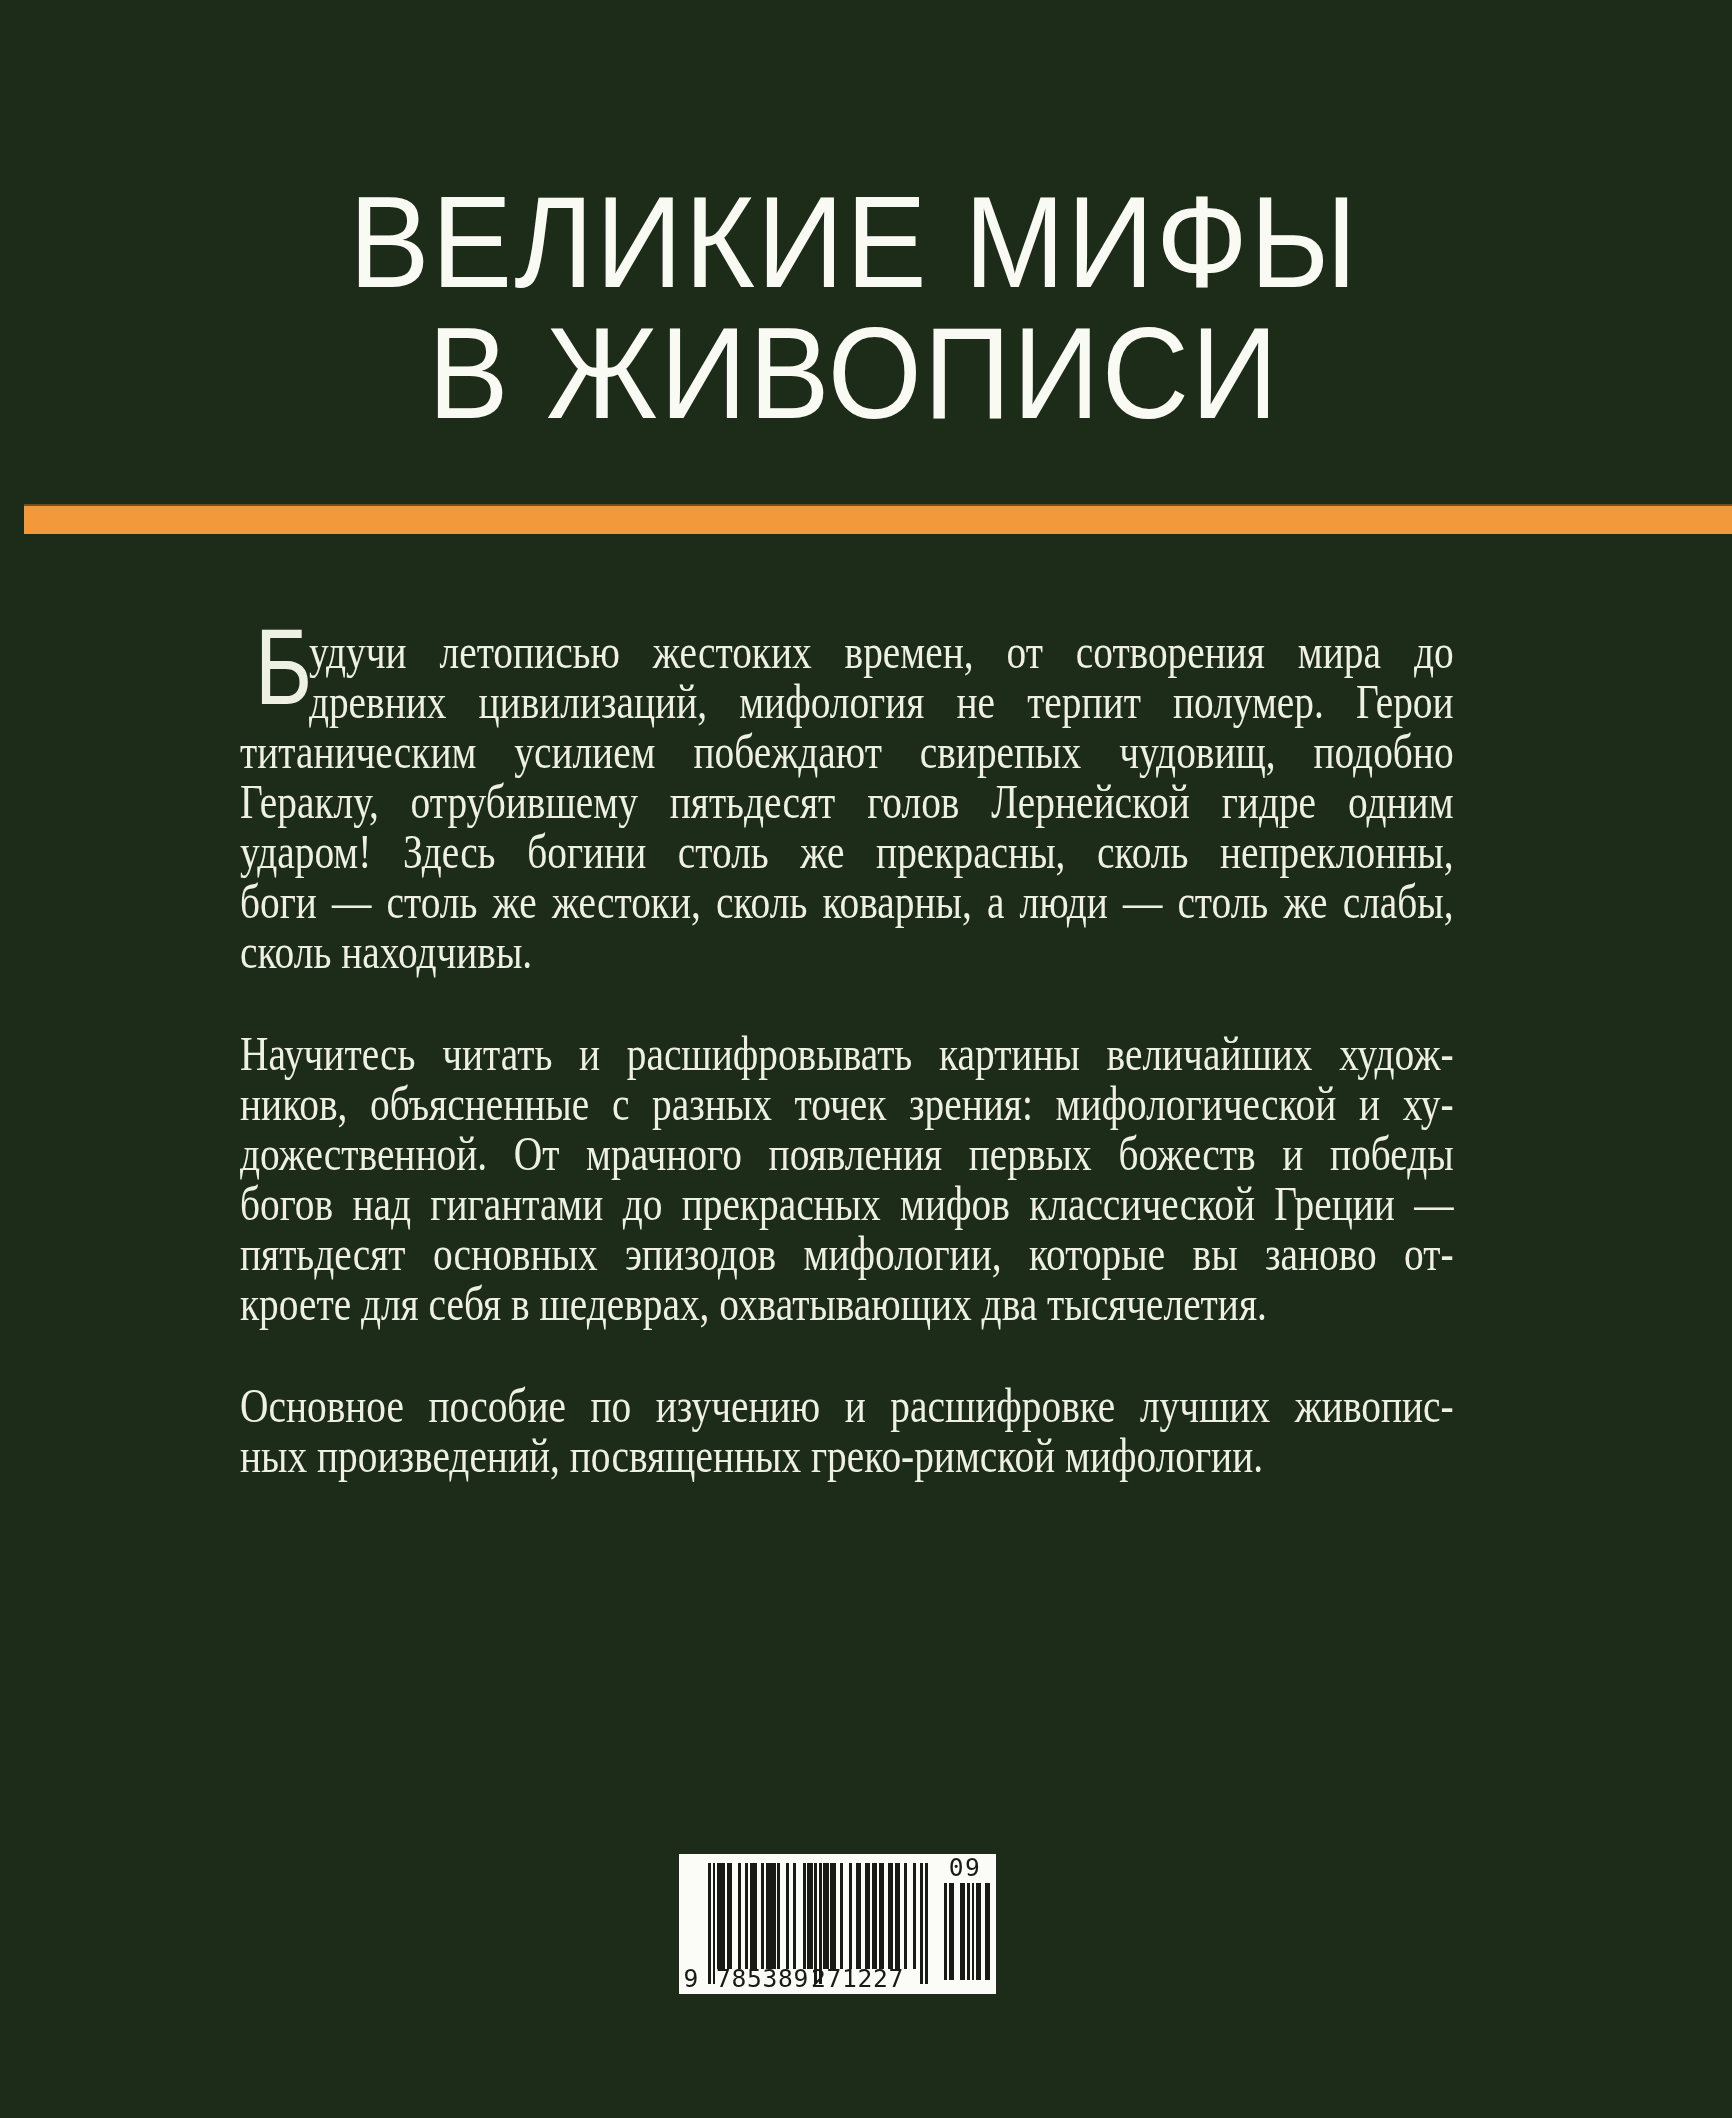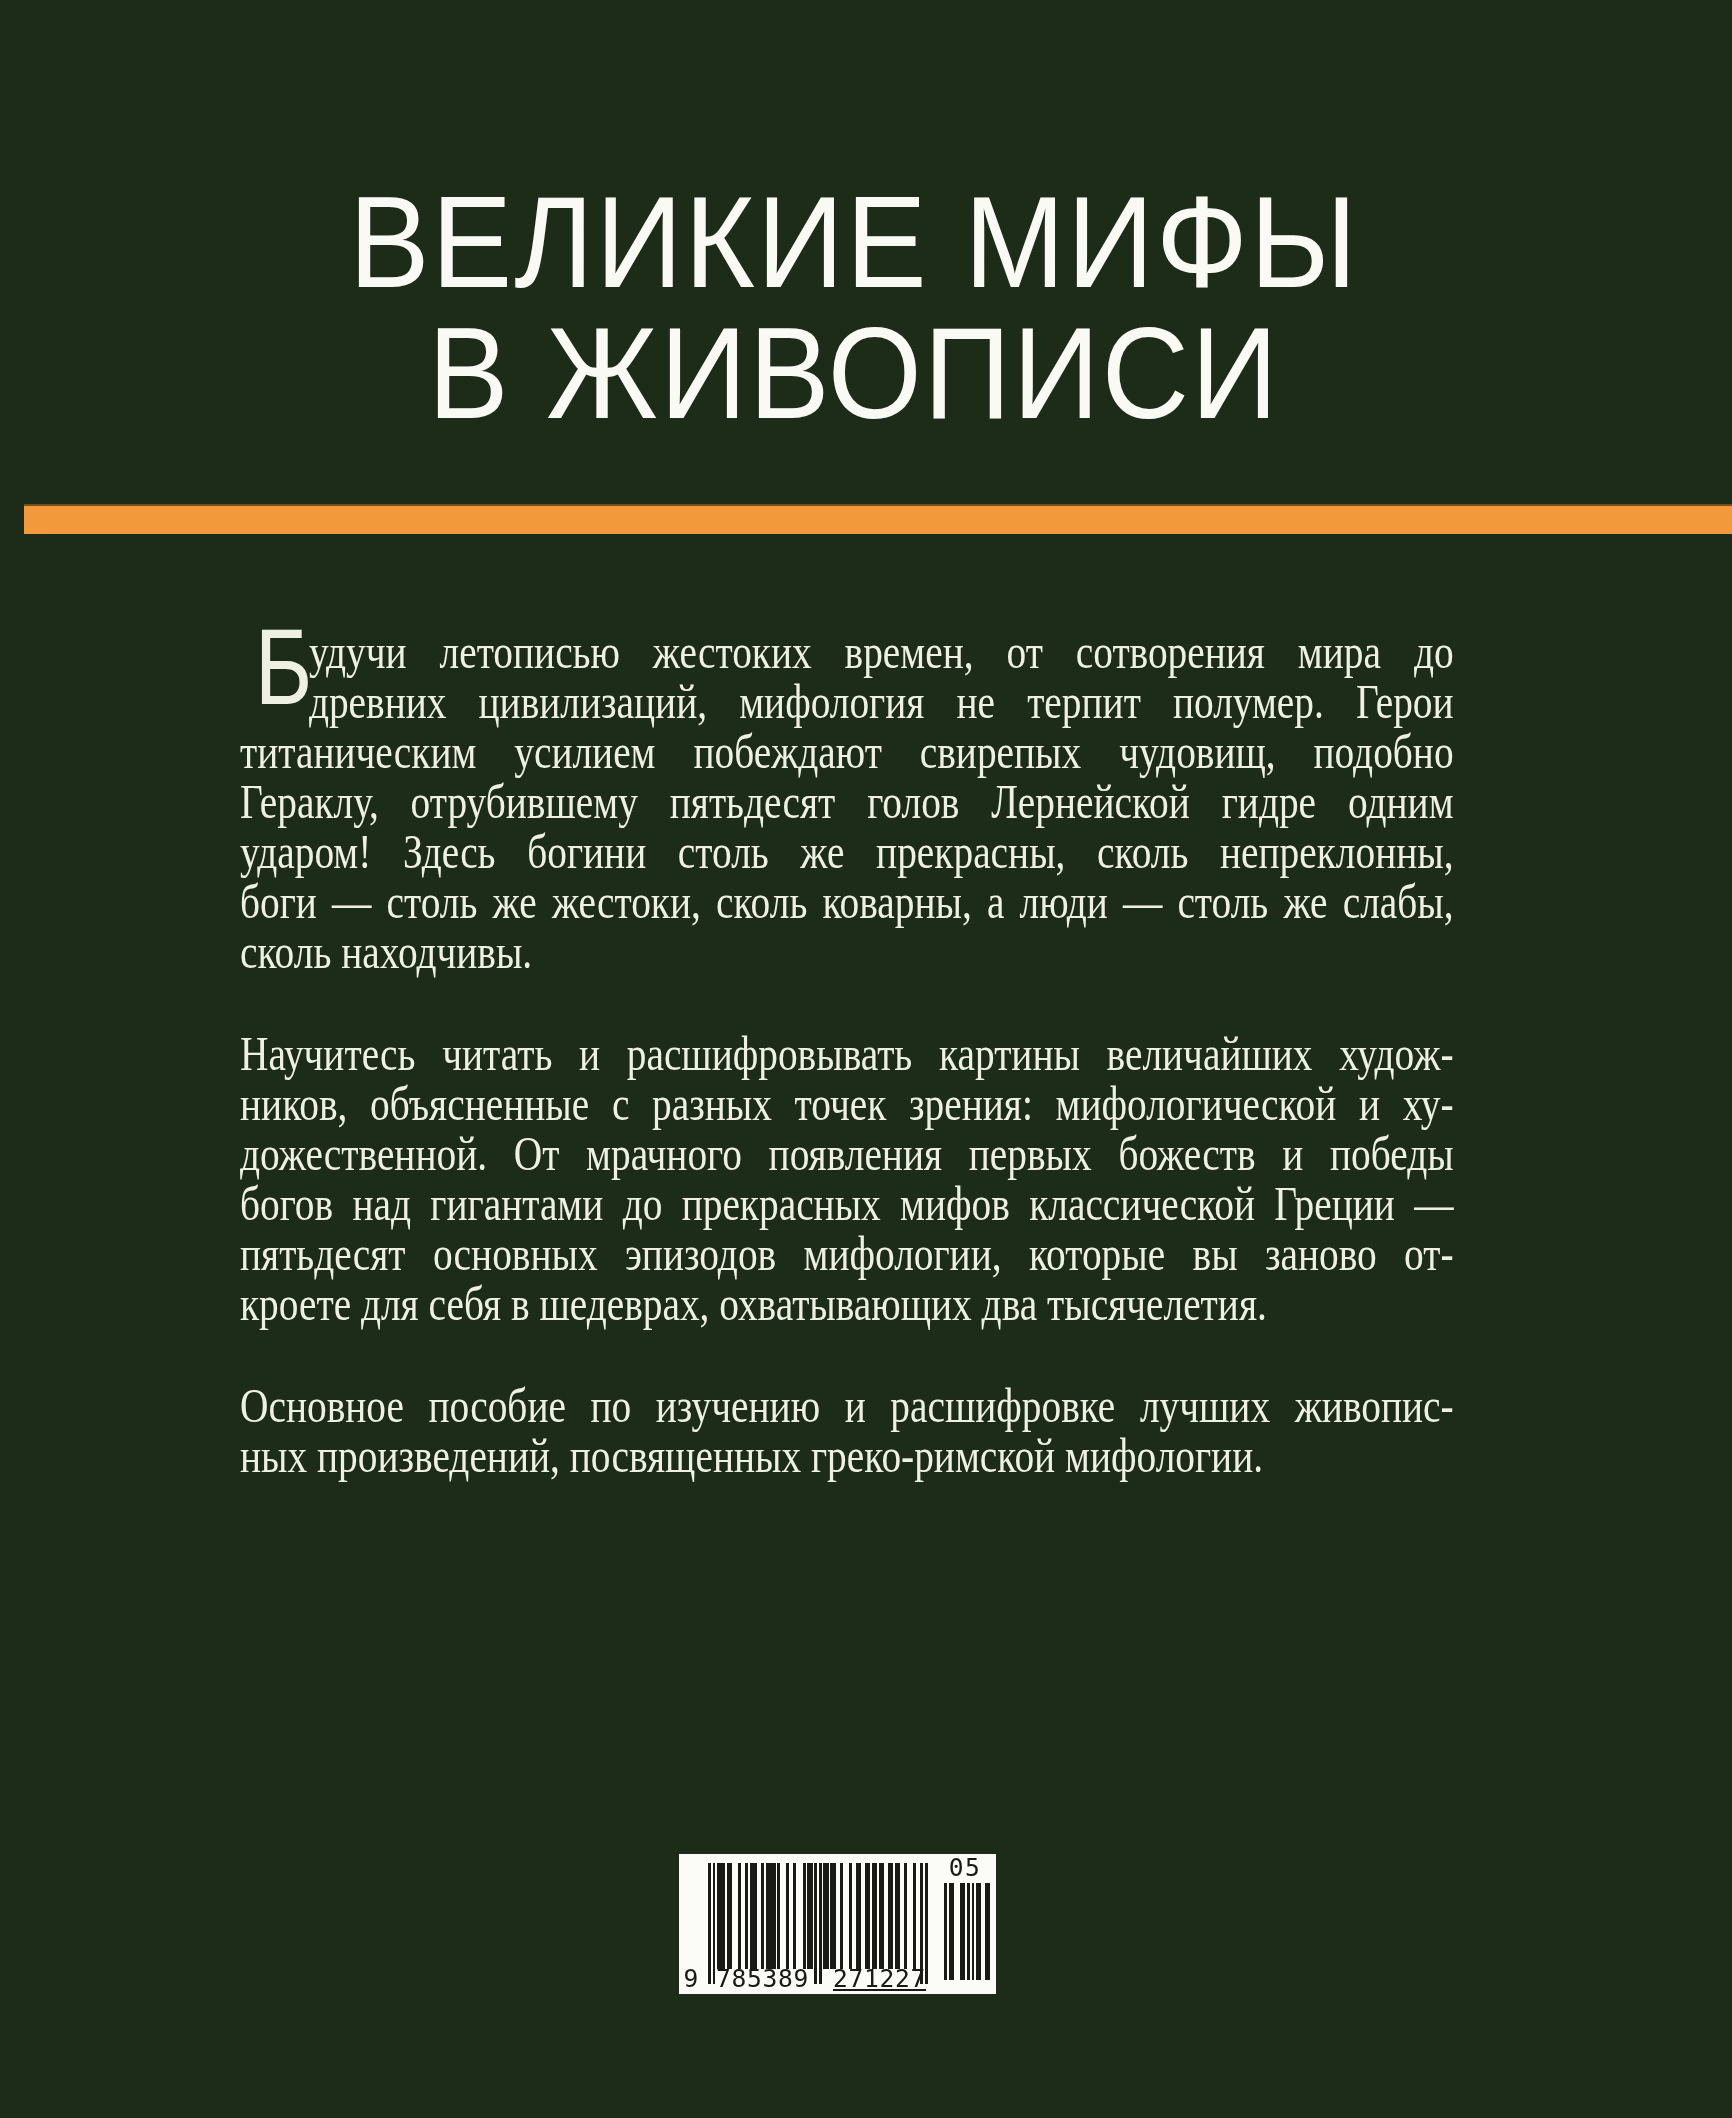--- a/index.html
+++ b/index.html
@@ -199,7 +199,7 @@
     <span class="barcode-digits digit-first">9</span>
     <span class="barcode-digits digit-left">785389</span>
     <span class="barcode-digits digit-right">271227</span>
-    <span class="addon-label">05</span>
+    <span class="addon-label">09</span>
   </div>
 
 </div>

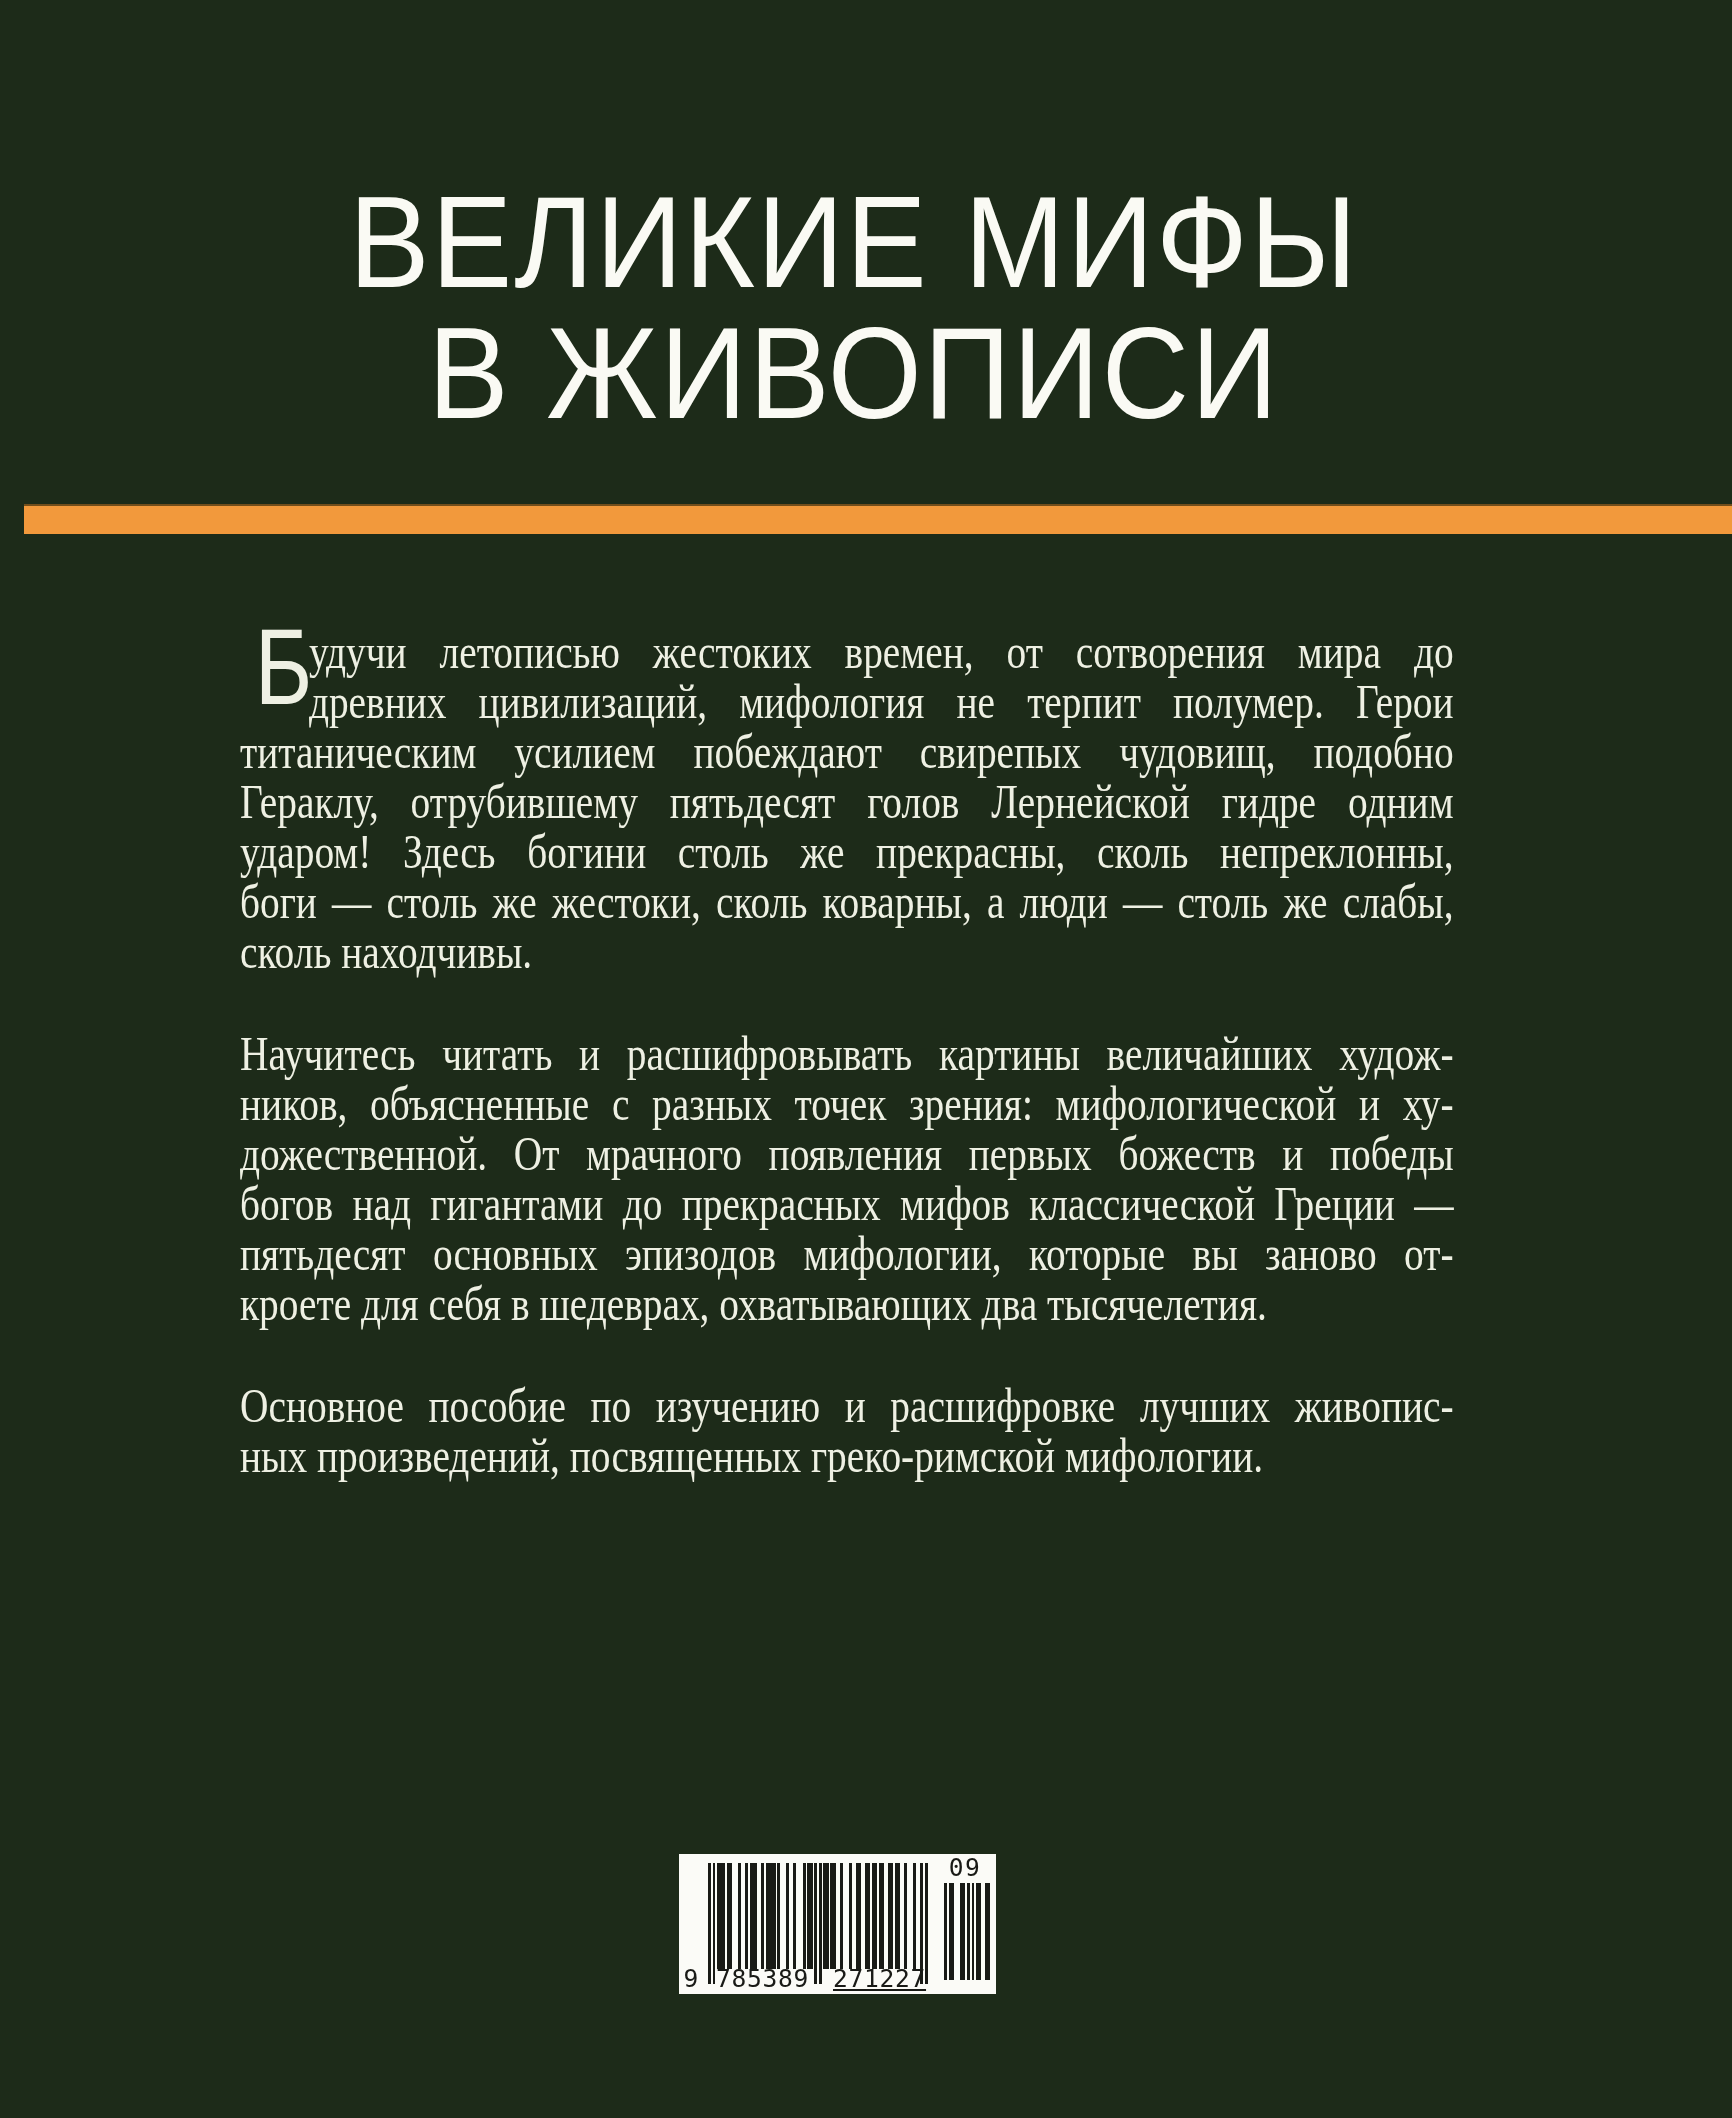--- a/index.html
+++ b/index.html
@@ -85,7 +85,7 @@
   }
   .digit-first{left:4.5px;}
   .digit-left{left:37px;}
-  .digit-right{left:154px;text-decoration:underline;}
+  .digit-right{left:132px;}
   .addon-label{
     position:absolute;
     left:263px;top:1.5px;width:46px;

